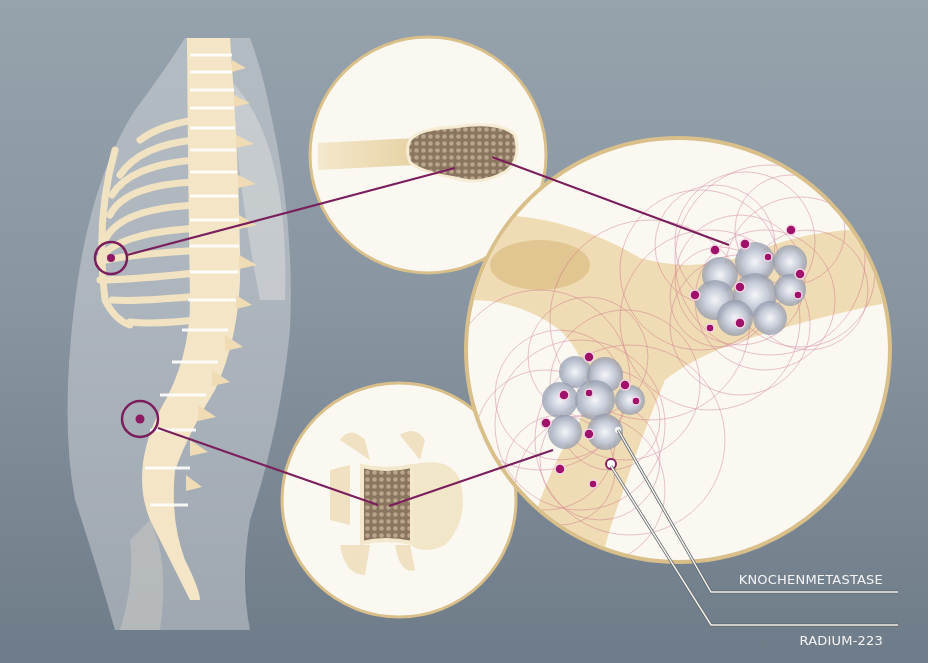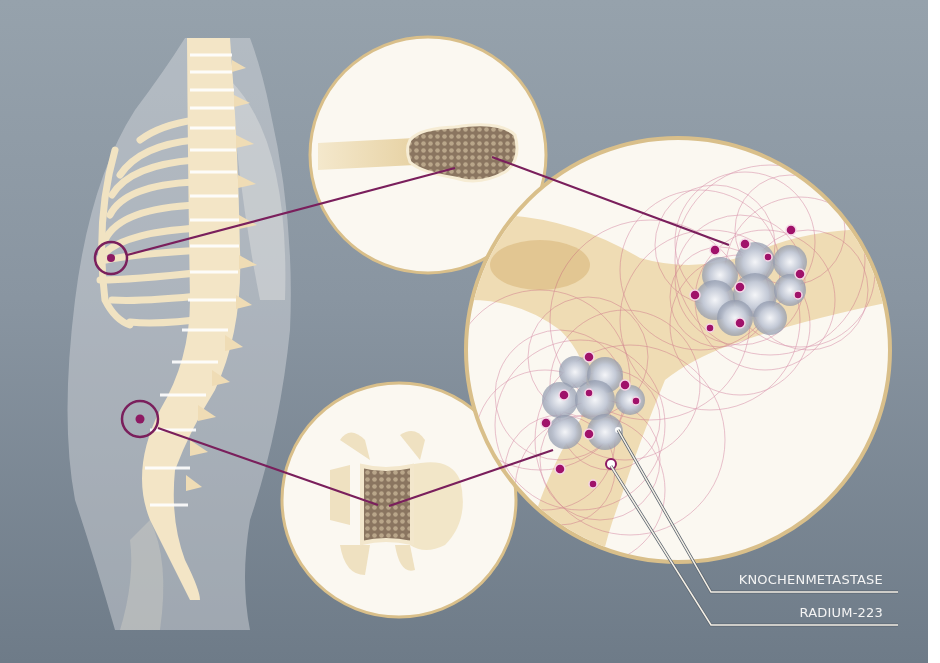--- a/index.html
+++ b/index.html
@@ -16,7 +16,7 @@
     font-family: "DejaVu Sans", "Liberation Sans", sans-serif;
   }
   .label-1 { top: 572px; }
-  .label-2 { top: 605px; text-align: right; }
+  .label-2 { top: 633px; text-align: right; }
 </style>
 </head>
 <body>

